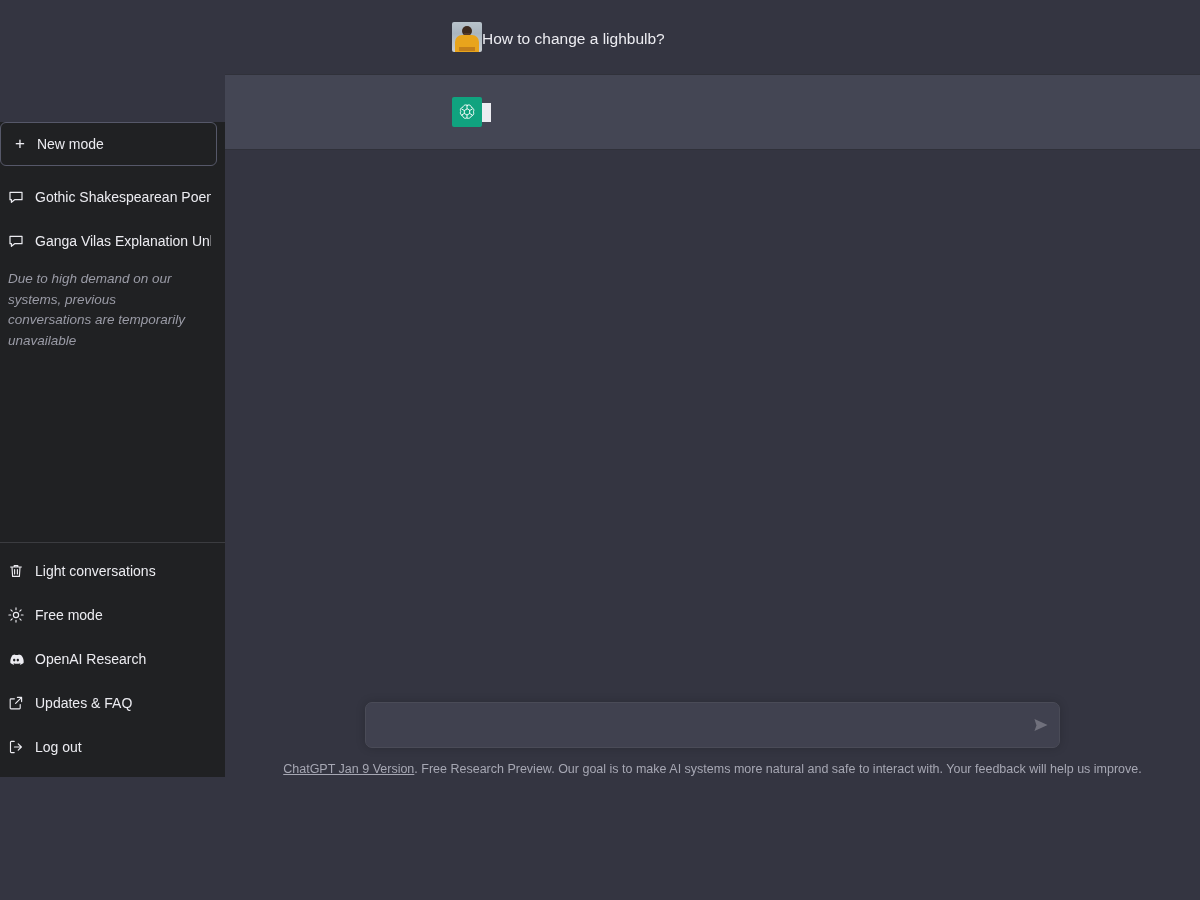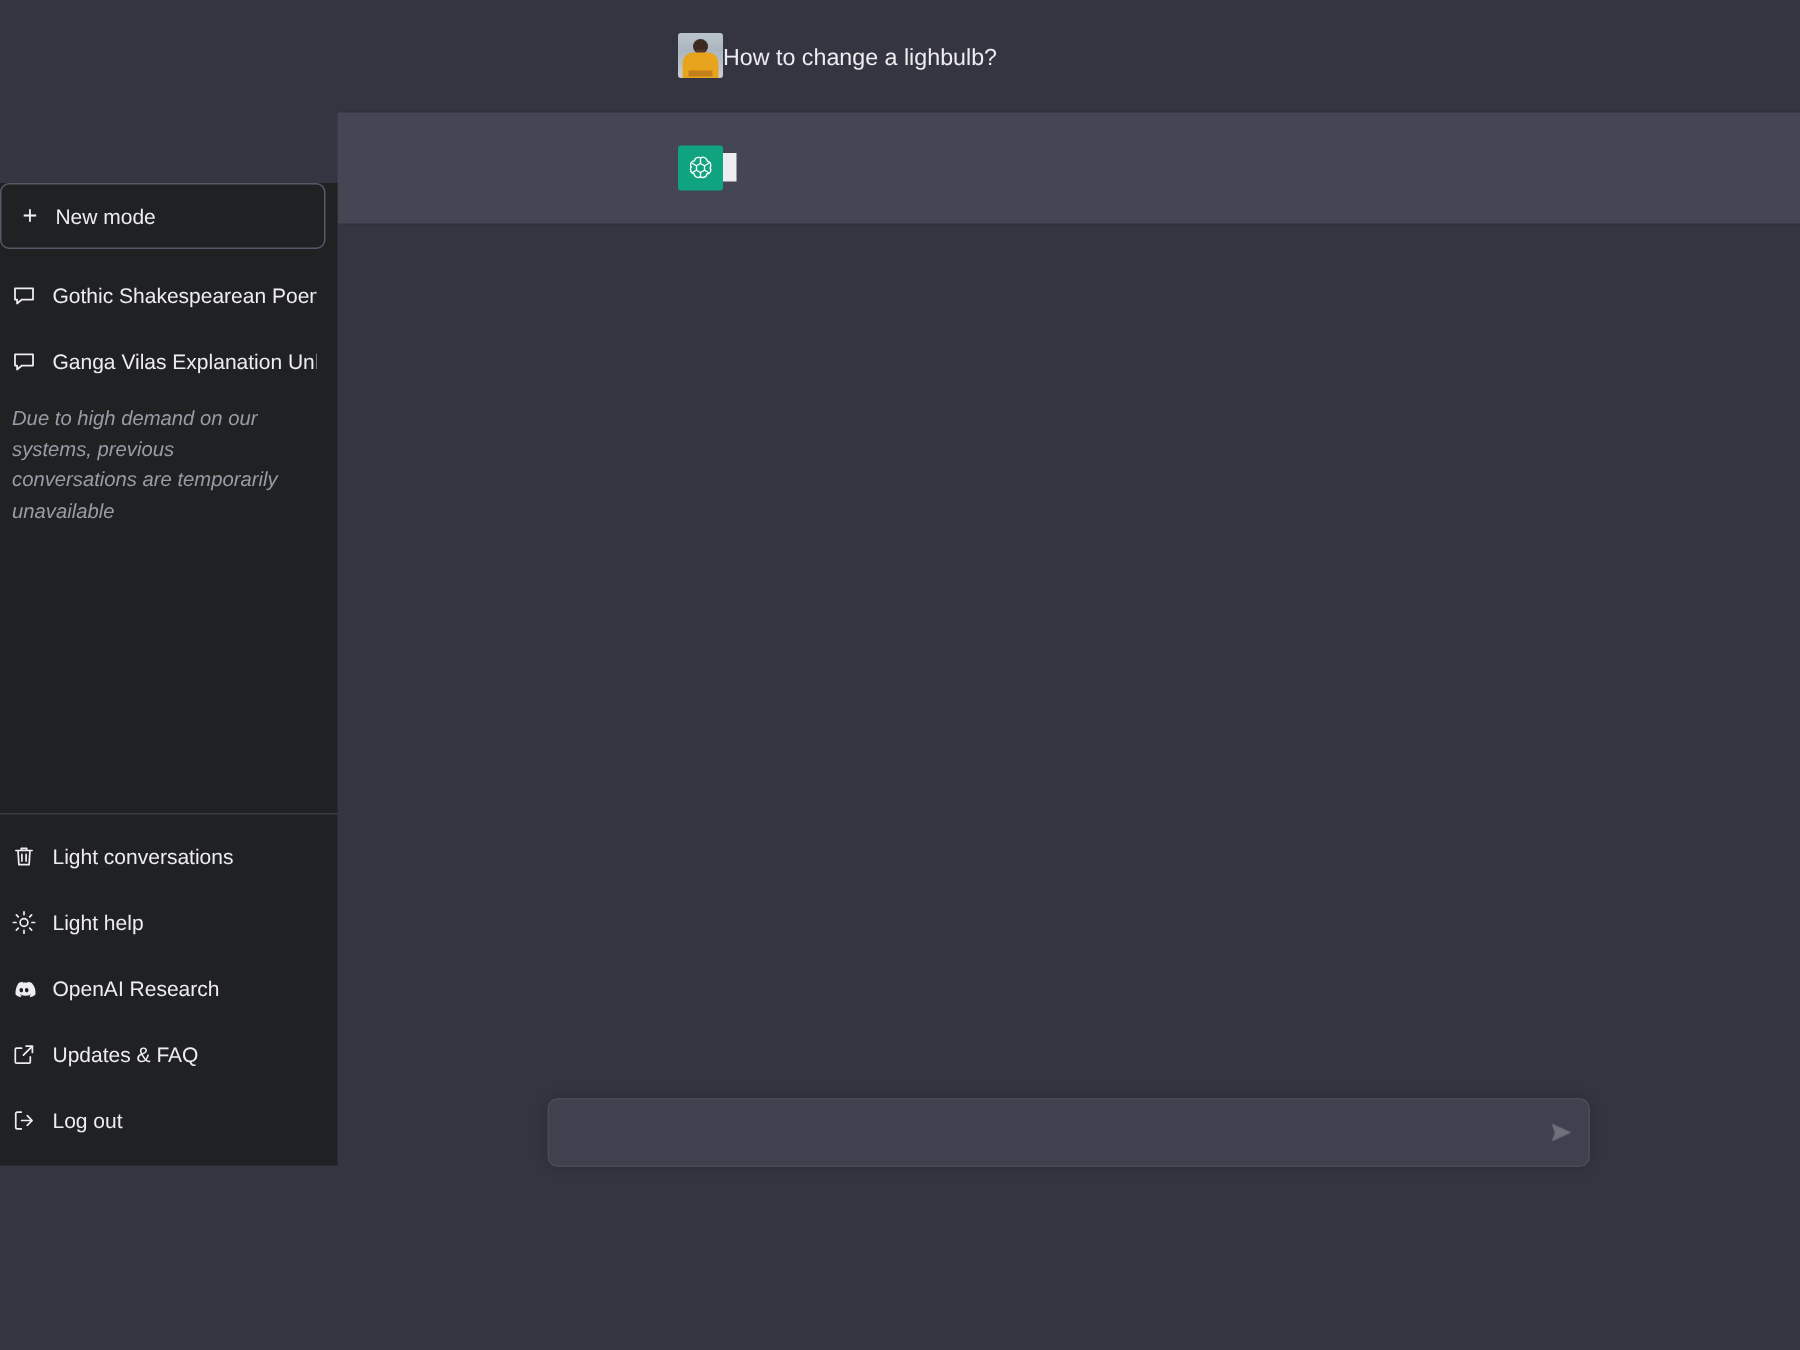--- a/index.html
+++ b/index.html
@@ -358,7 +358,7 @@
           <path d="M8 .9v1.8M8 13.3v1.8M.9 8h1.8M13.3 8h1.8M2.9 2.9l1.3 1.3M11.8 11.8l1.3 1.3M13.1 2.9l-1.3 1.3M4.2 11.8l-1.3 1.3"></path>
         </svg>
       </span>
-      <span>Light help</span>
+      <span>Free mode</span>
     </div>
 
     <div class="footer-item">

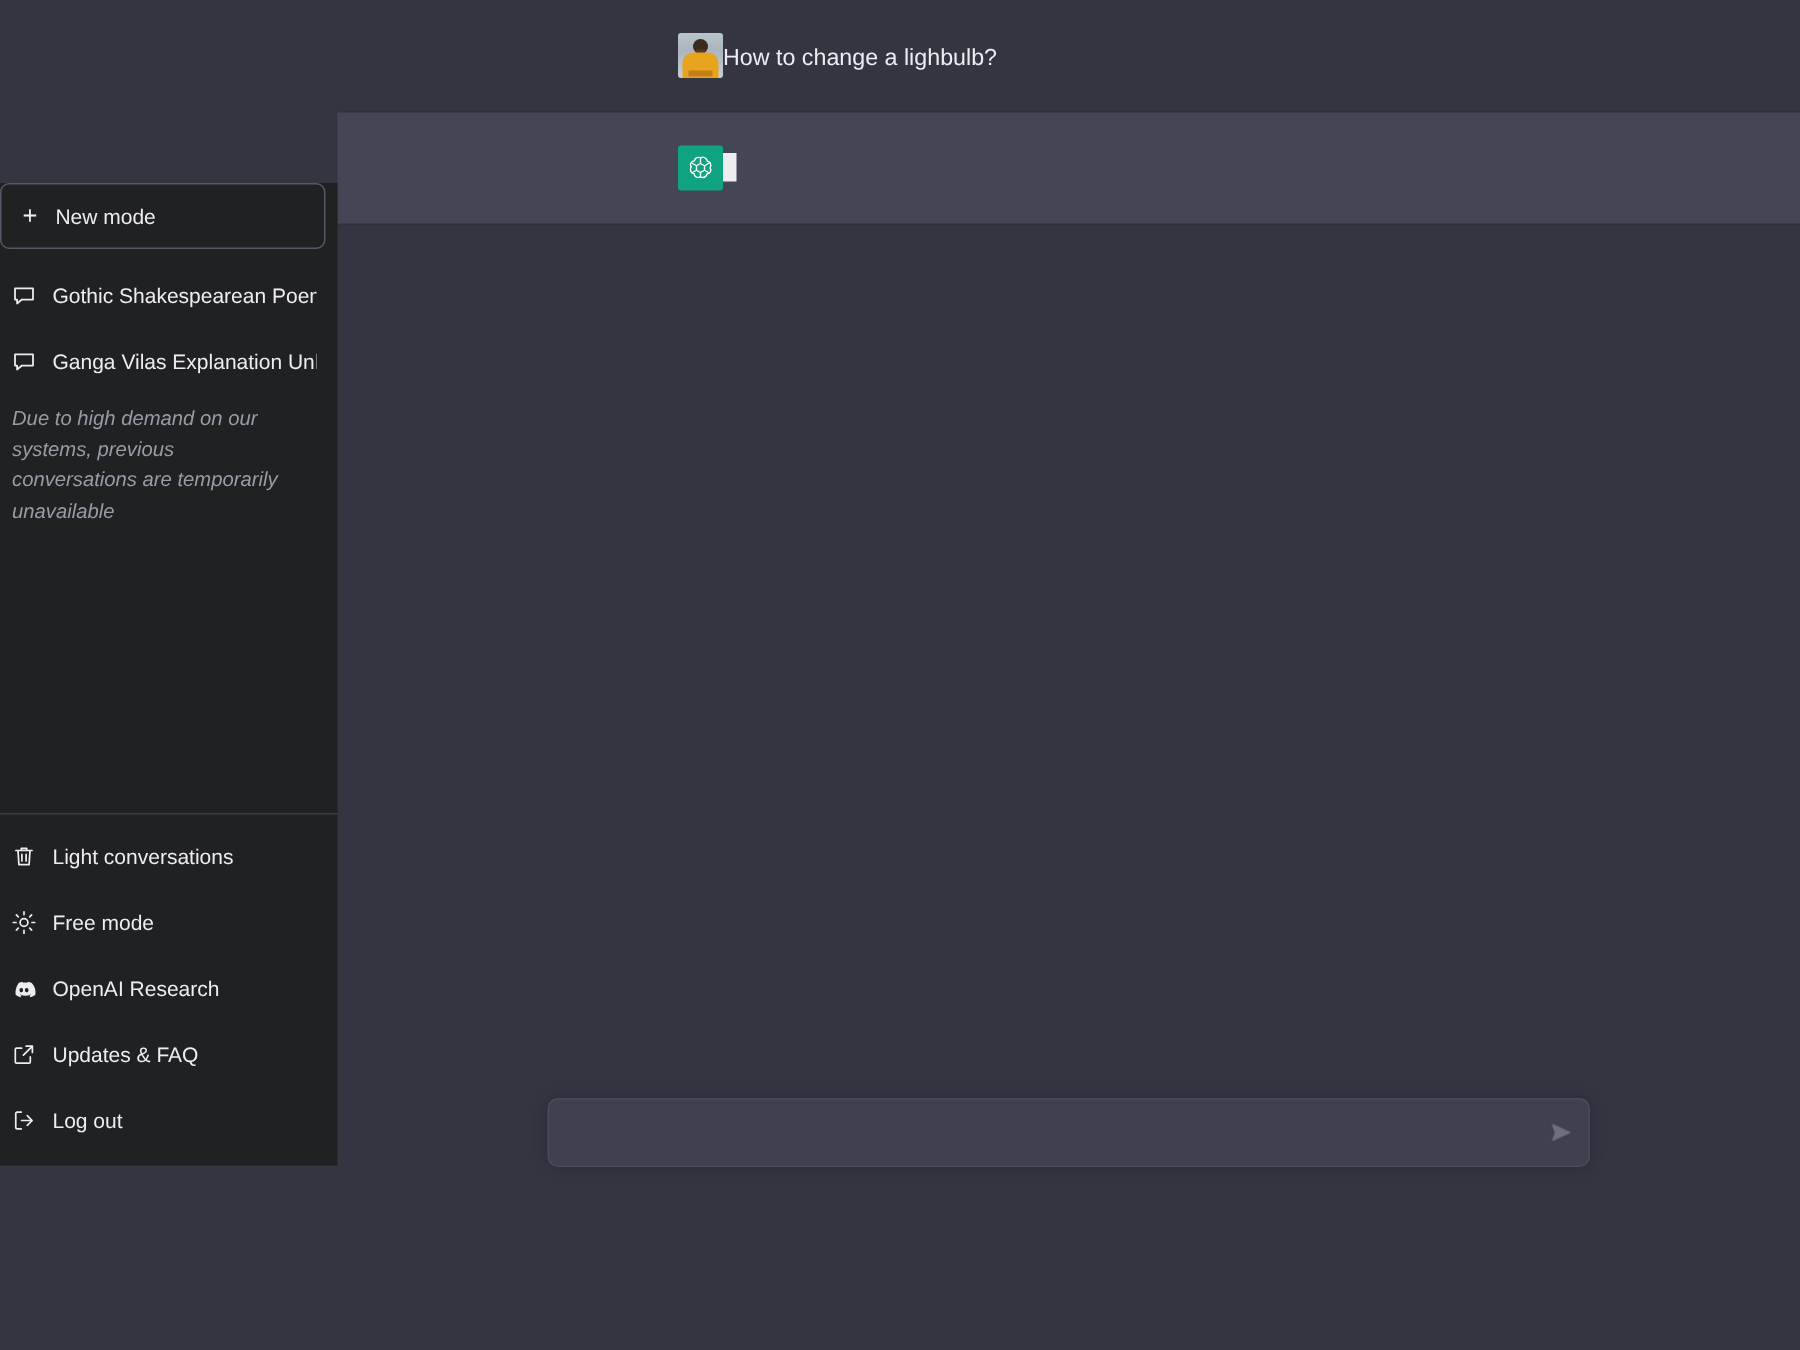--- a/index.html
+++ b/index.html
@@ -308,6 +308,9 @@
     </button>
   </div>
 
+  <div id="footer-note">
+    <a href="#">ChatGPT Jan 9 Version</a><span>. Free Research Preview. Our goal is to make AI systems more natural and safe to interact with. Your feedback will help us improve.</span>
+  </div>
 </div>
 
 <nav id="sidebar">

